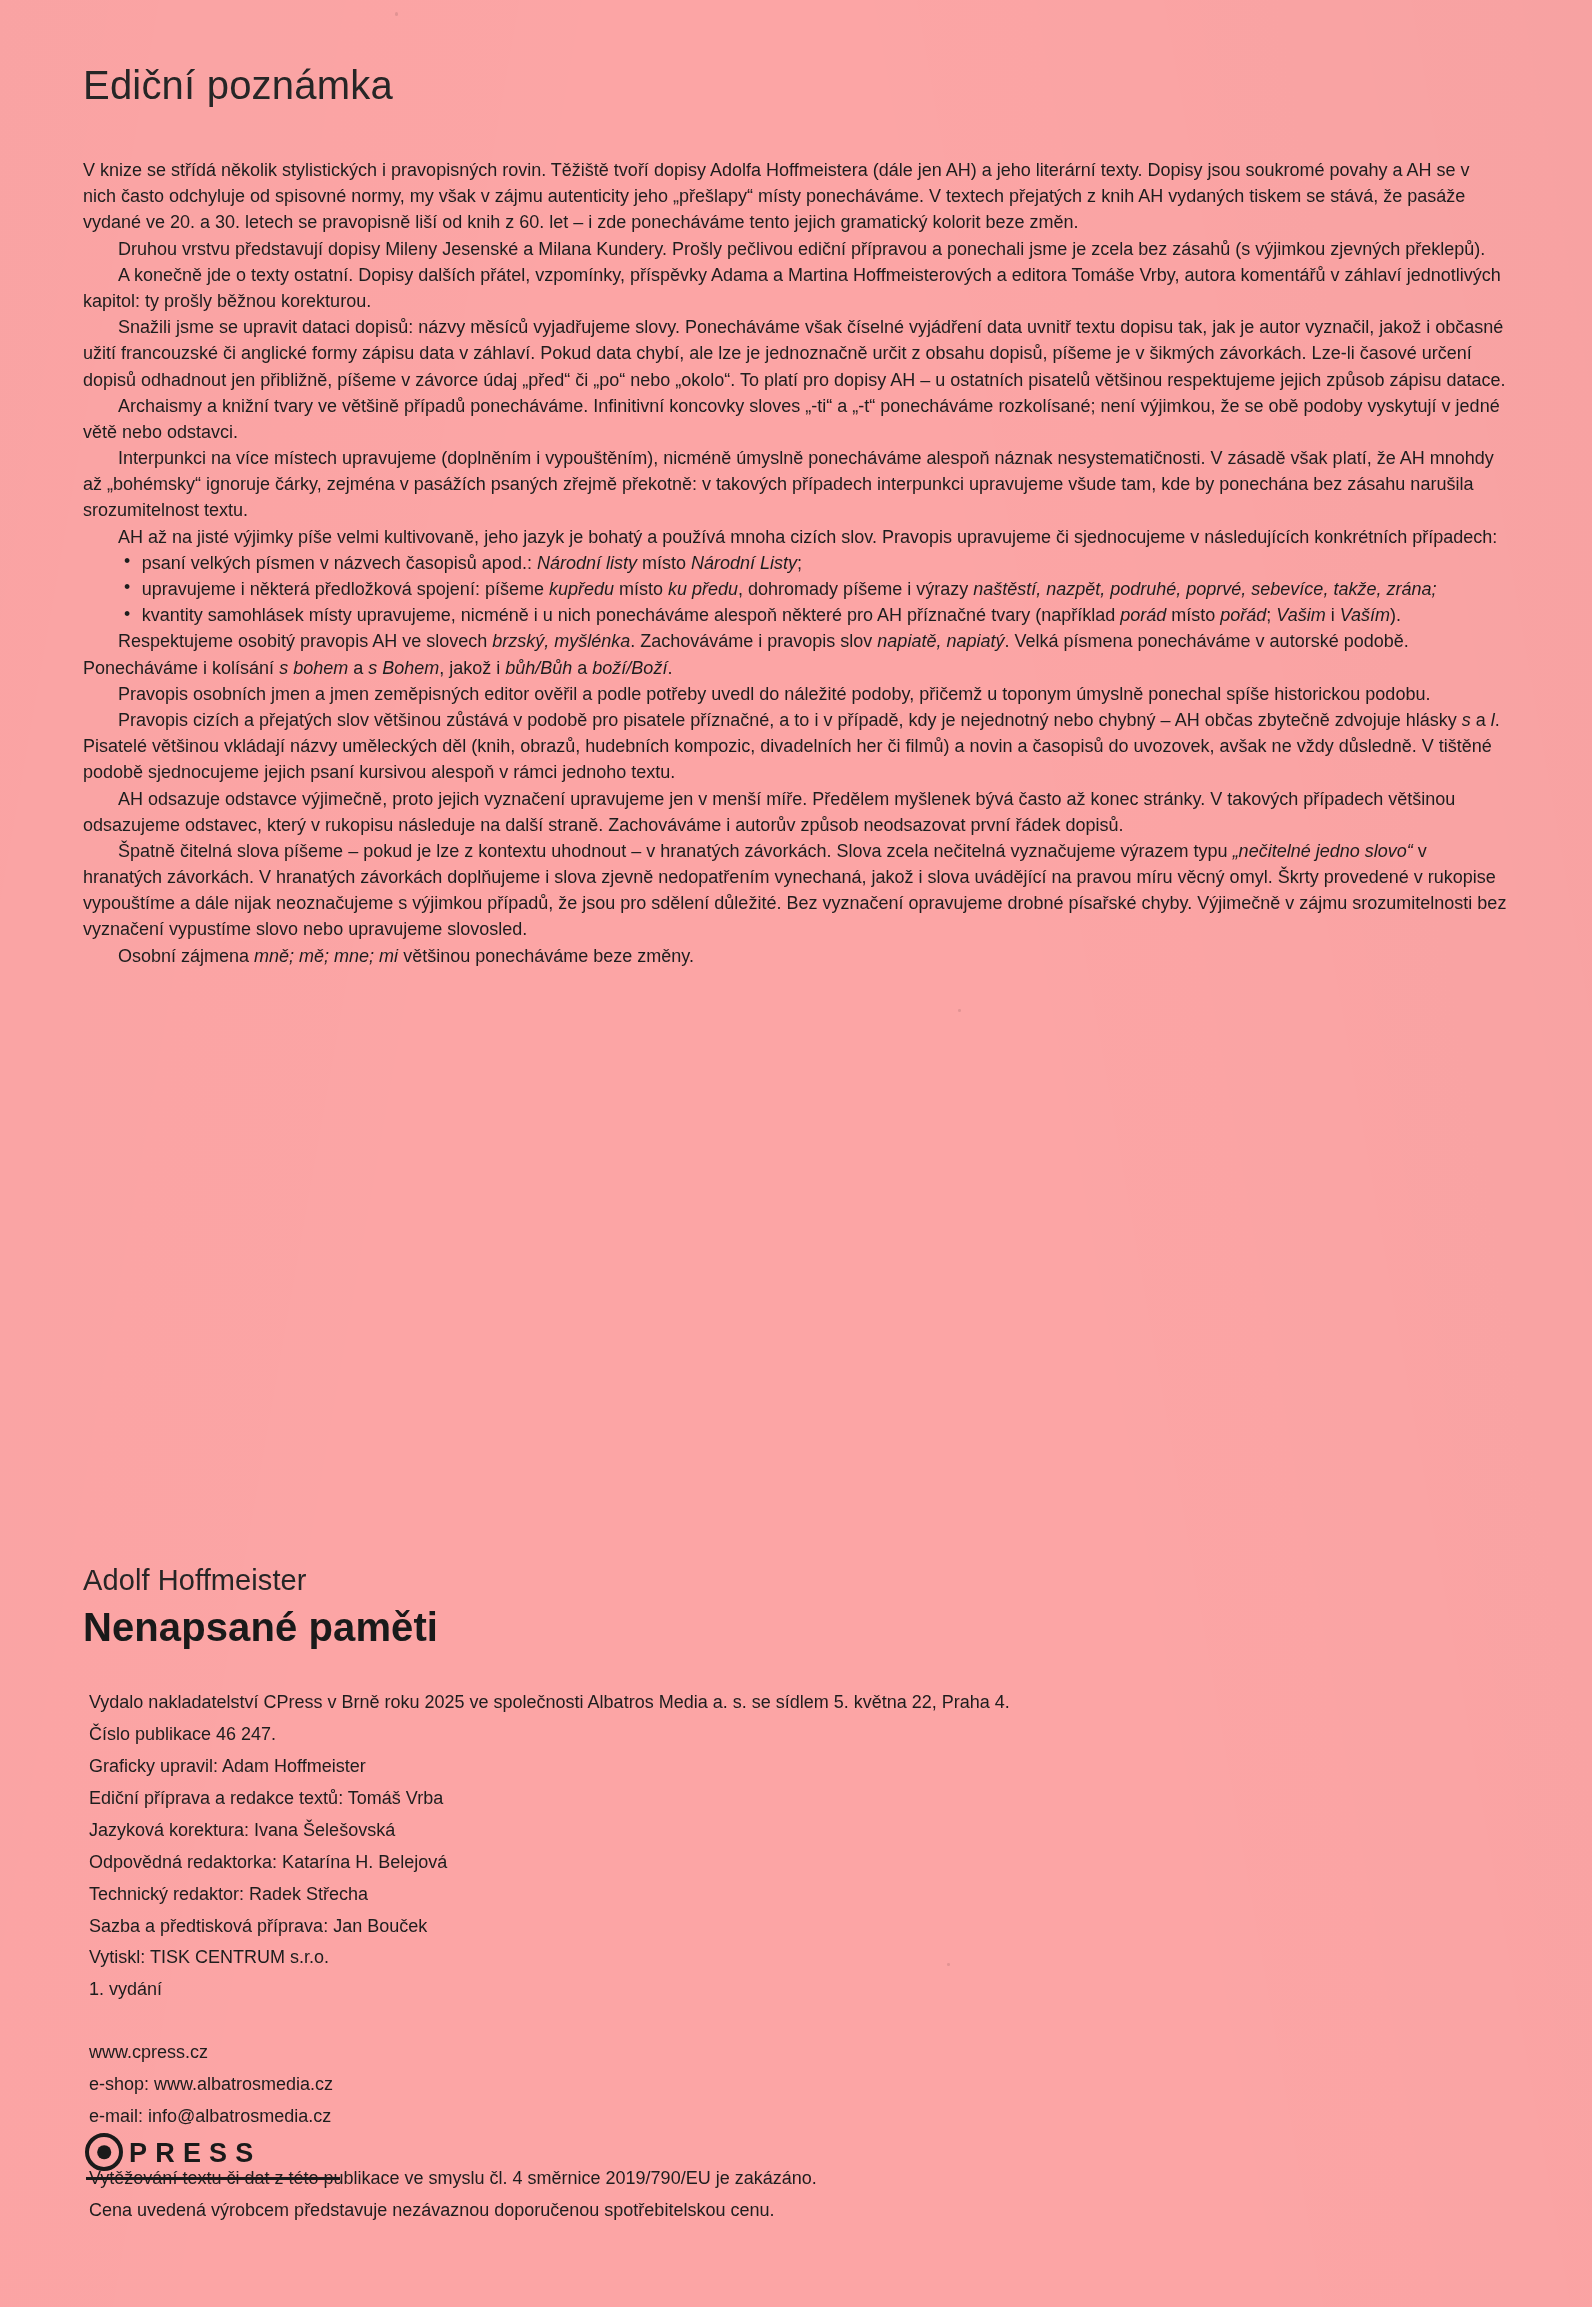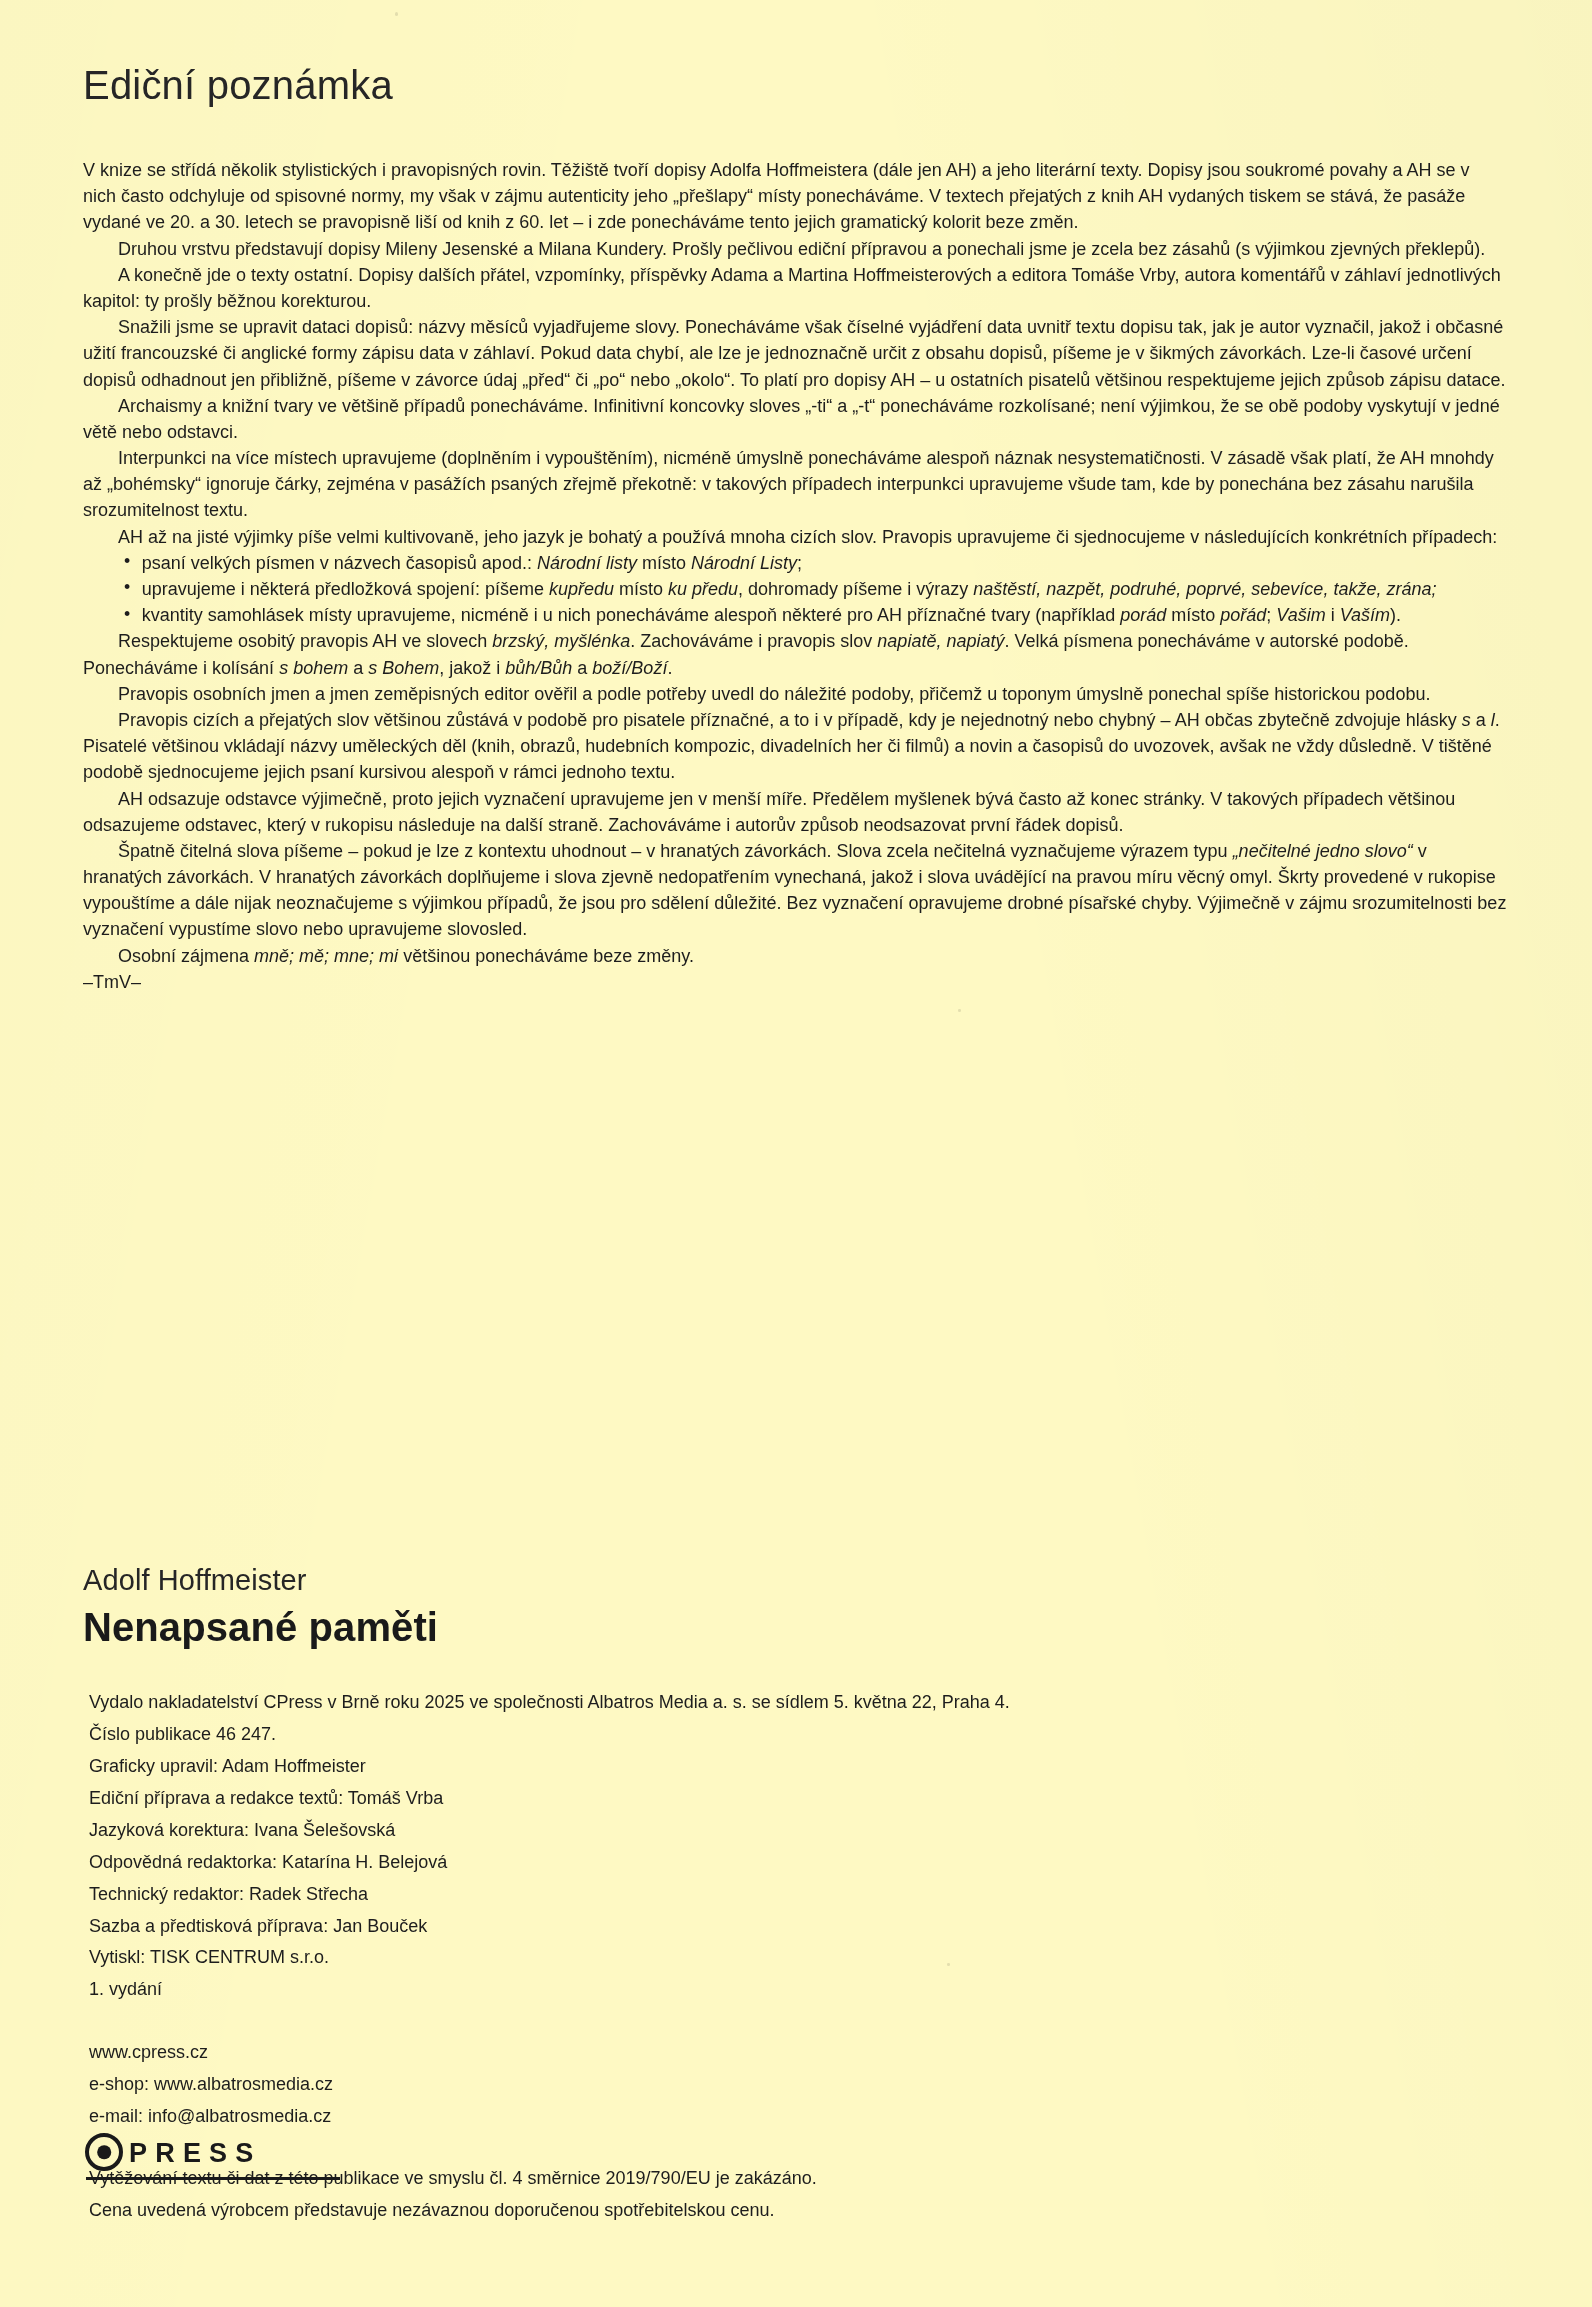--- a/index.html
+++ b/index.html
@@ -18,7 +18,7 @@
   .page {
     position: absolute;
     inset: 0;
-    background: #fef9c3;
+    background: #fca5a5;
     overflow: hidden;
     padding-left: 11px;
   }

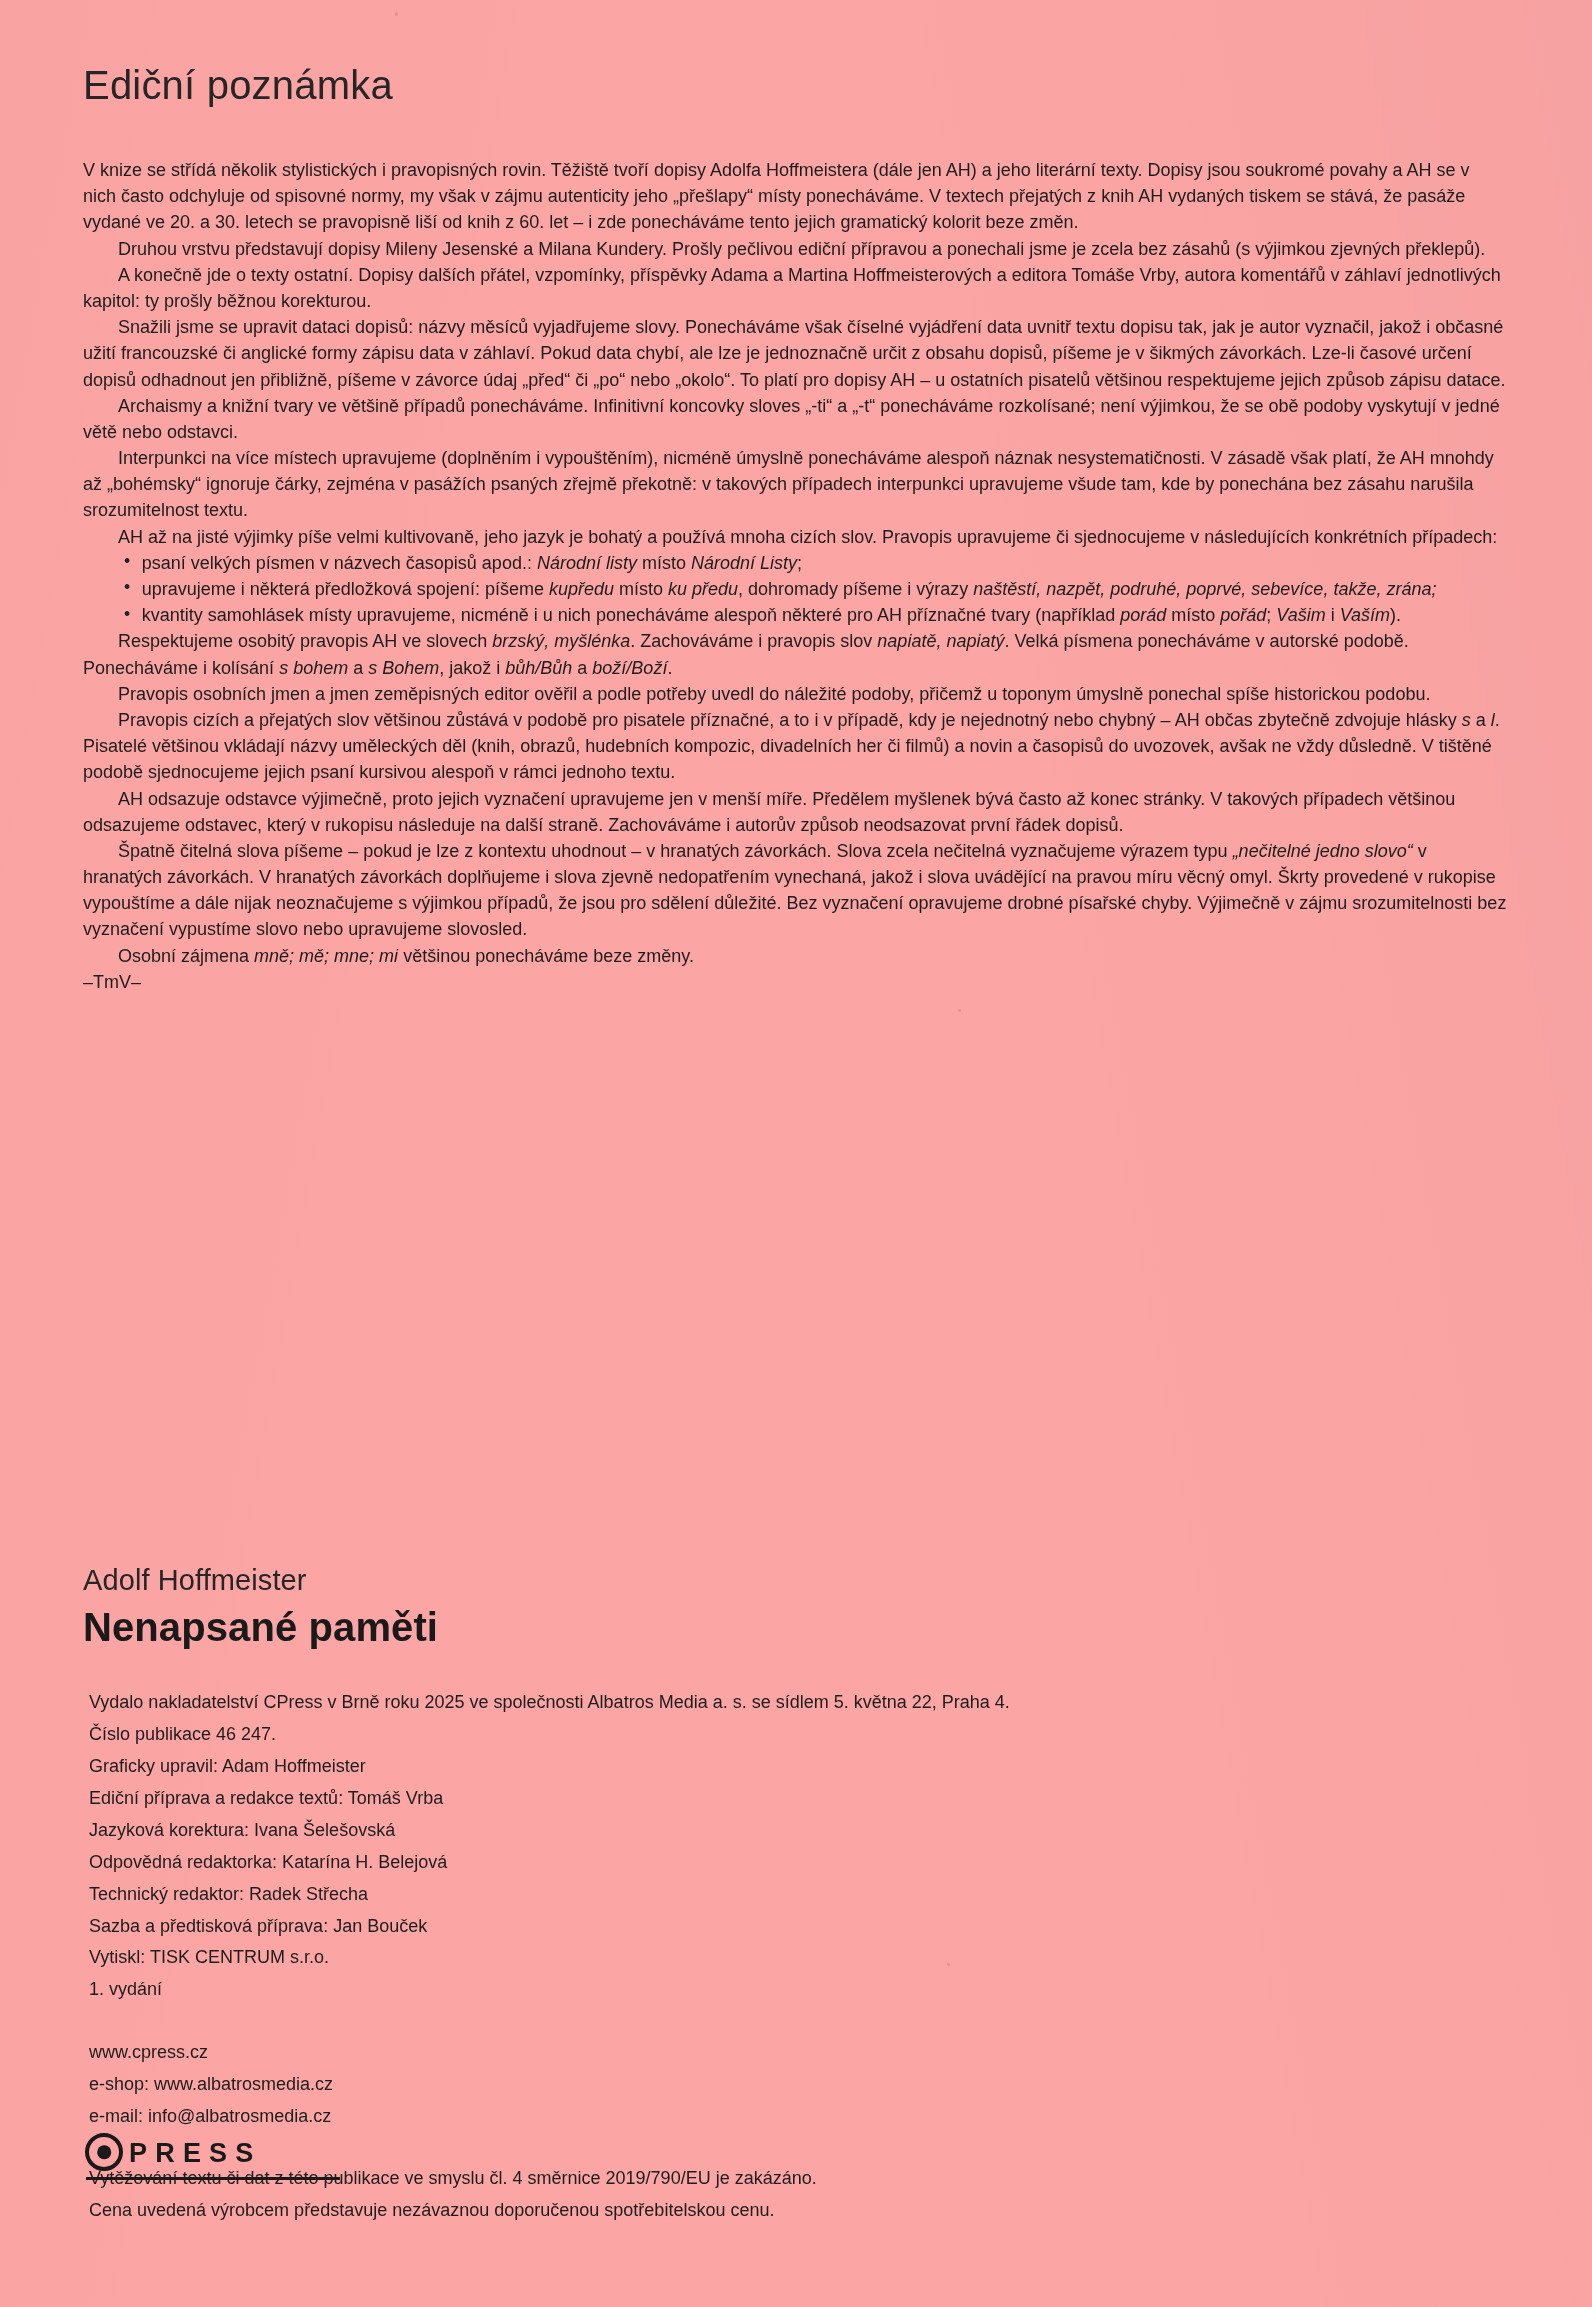--- a/index.html
+++ b/index.html
@@ -201,7 +201,6 @@
       <p class="indent">AH odsazuje odstavce výjimečně, proto jejich vyznačení upravujeme jen v menší míře. Předělem myšlenek bývá často až konec stránky. V takových případech většinou odsazujeme odstavec, který v rukopisu následuje na další straně. Zachováváme i autorův způsob neodsazovat první řádek dopisů.</p>
       <p class="indent">Špatně čitelná slova píšeme – pokud je lze z kontextu uhodnout – v hranatých závorkách. Slova zcela nečitelná vyznačujeme výrazem typu <em>„nečitelné jedno slovo“</em> v hranatých závorkách. V hranatých závorkách doplňujeme i slova zjevně nedopatřením vynechaná, jakož i slova uvádějící na pravou míru věcný omyl. Škrty provedené v rukopise vypouštíme a dále nijak neoznačujeme s výjimkou případů, že jsou pro sdělení důležité. Bez vyznačení opravujeme drobné písařské chyby. Výjimečně v zájmu srozumitelnosti bez vyznačení vypustíme slovo nebo upravujeme slovosled.</p>
       <p class="indent">Osobní zájmena <em>mně; mě; mne; mi</em> většinou ponecháváme beze změny.</p>
-      <p class="sig">–TmV–</p>
     </div>
   </div>
 

